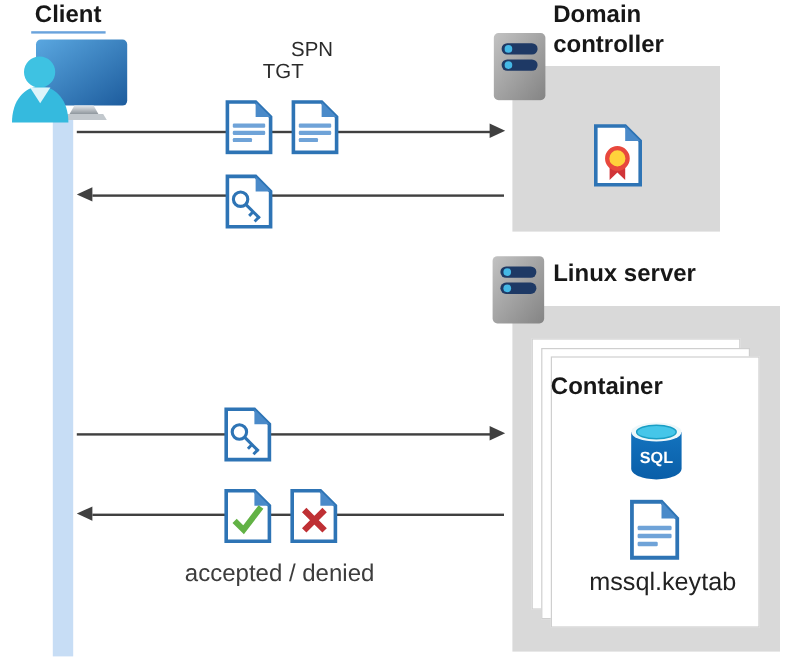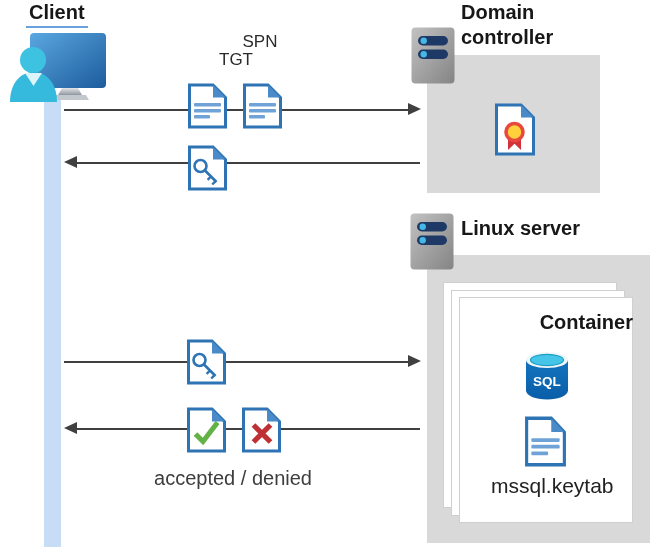--- a/index.html
+++ b/index.html
@@ -21,7 +21,7 @@
   .card{position:absolute;width:174px;height:226px;background:#ffffff;
         border:1.5px solid #cfcfcf;box-sizing:border-box;}
   .lifeline{position:absolute;background:#c7ddf5;}
-  .center-txt{text-align:right;}
+  .center-txt{text-align:left;}
 </style>
 </head>
 <body>

